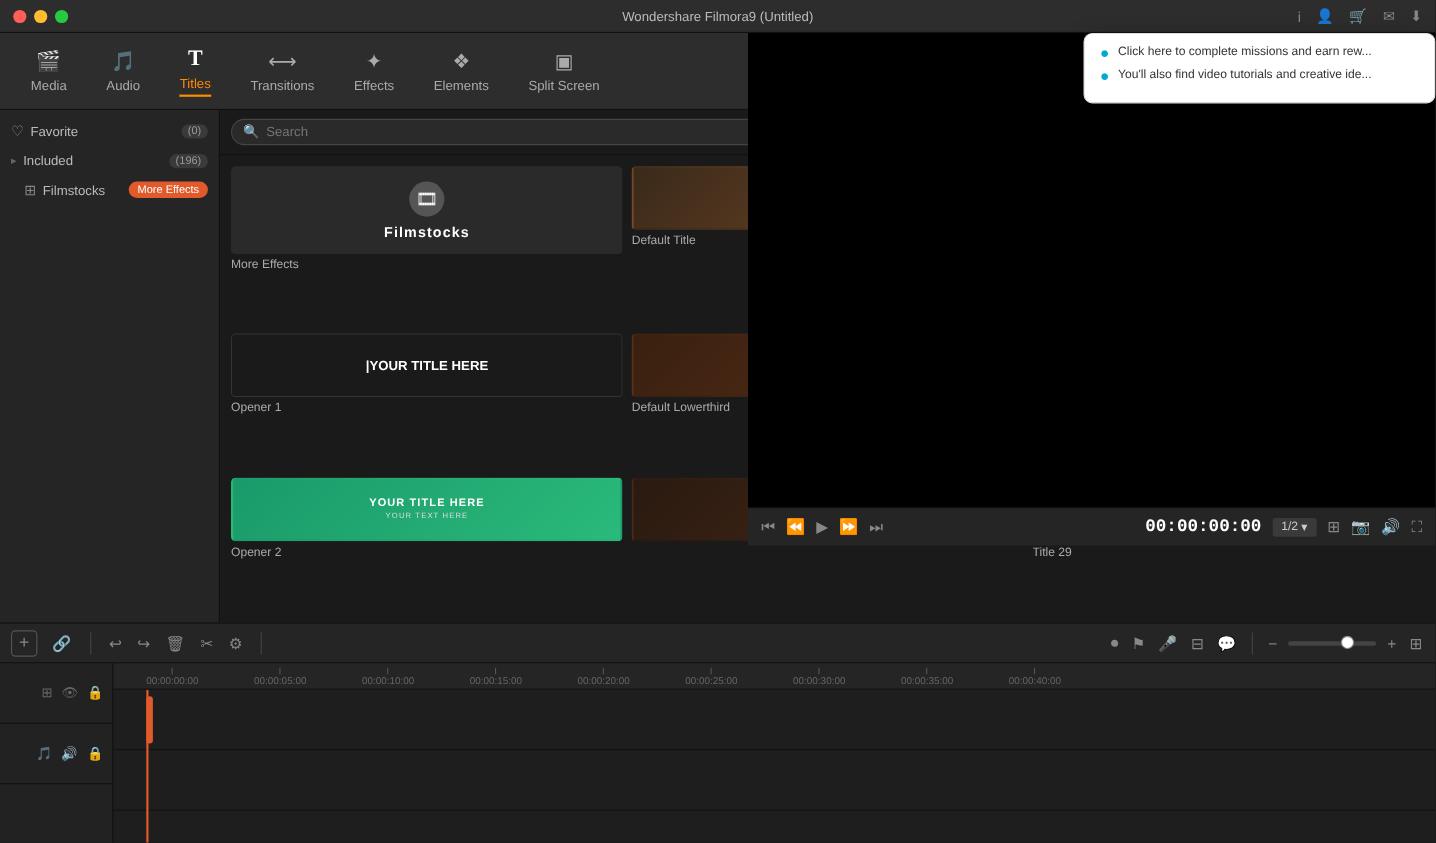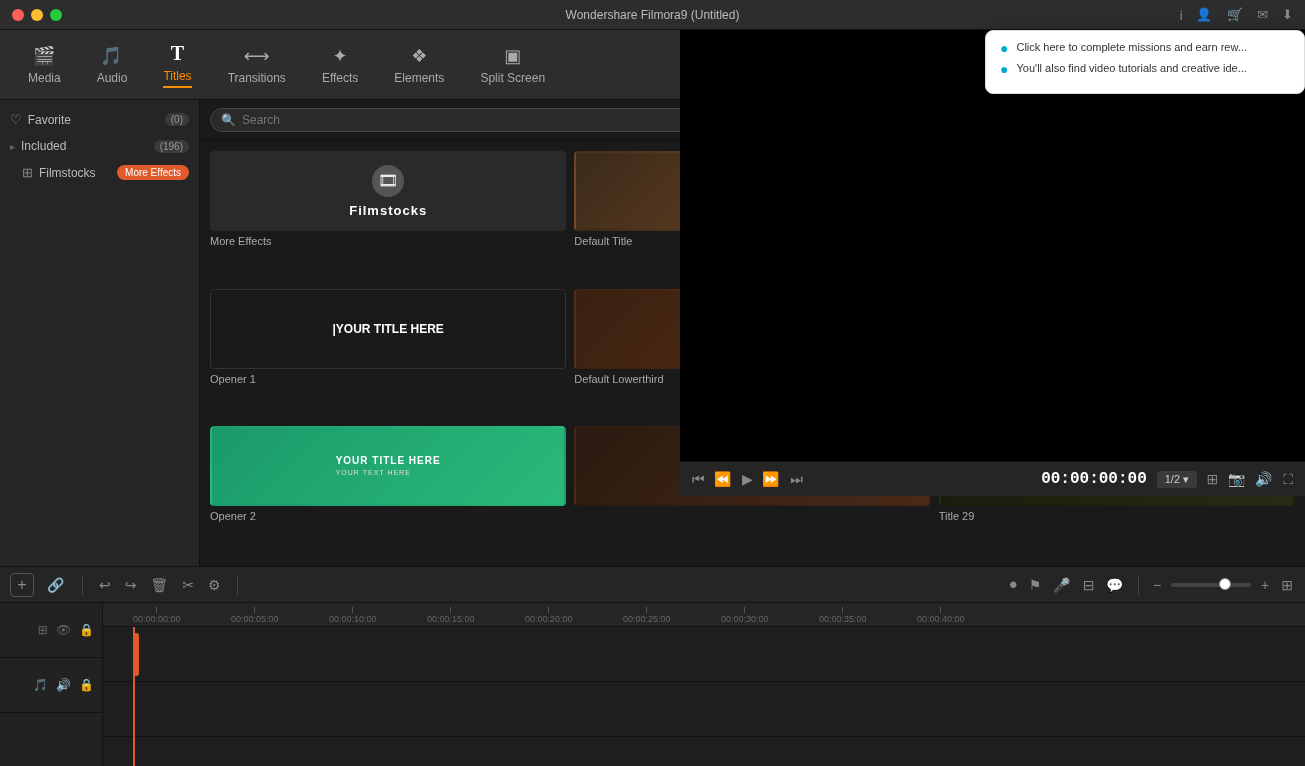--- a/index.html
+++ b/index.html
@@ -196,7 +196,7 @@
     }
     .card-thumb {
       width: 100%;
-      height: 80px;
+      height: 58px;
       background: #333;
       border-radius: 4px;
       overflow: hidden;

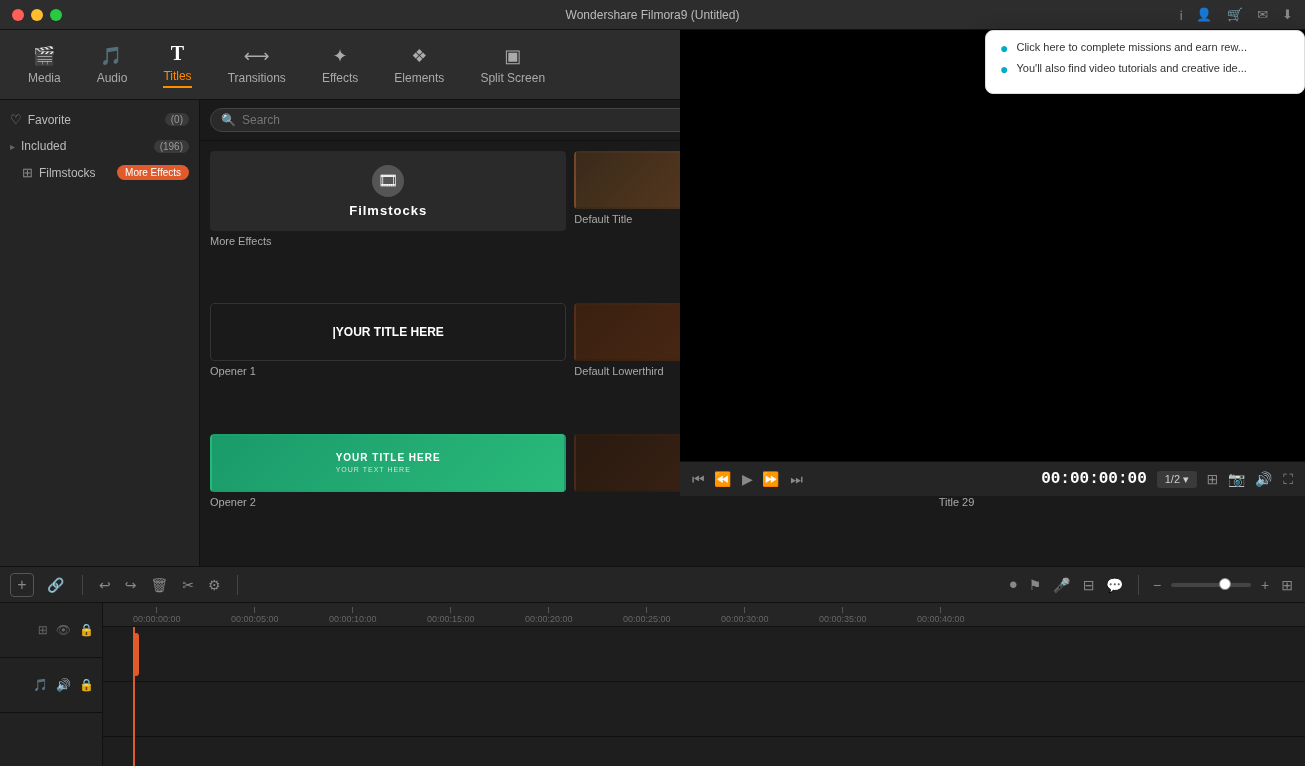--- a/index.html
+++ b/index.html
@@ -259,7 +259,7 @@
       font-size: 11px;
       text-transform: uppercase;
       letter-spacing: 1px;
-      text-align: left;
+      text-align: center;
       padding: 4px;
     }
     .title-overlay-sub {

